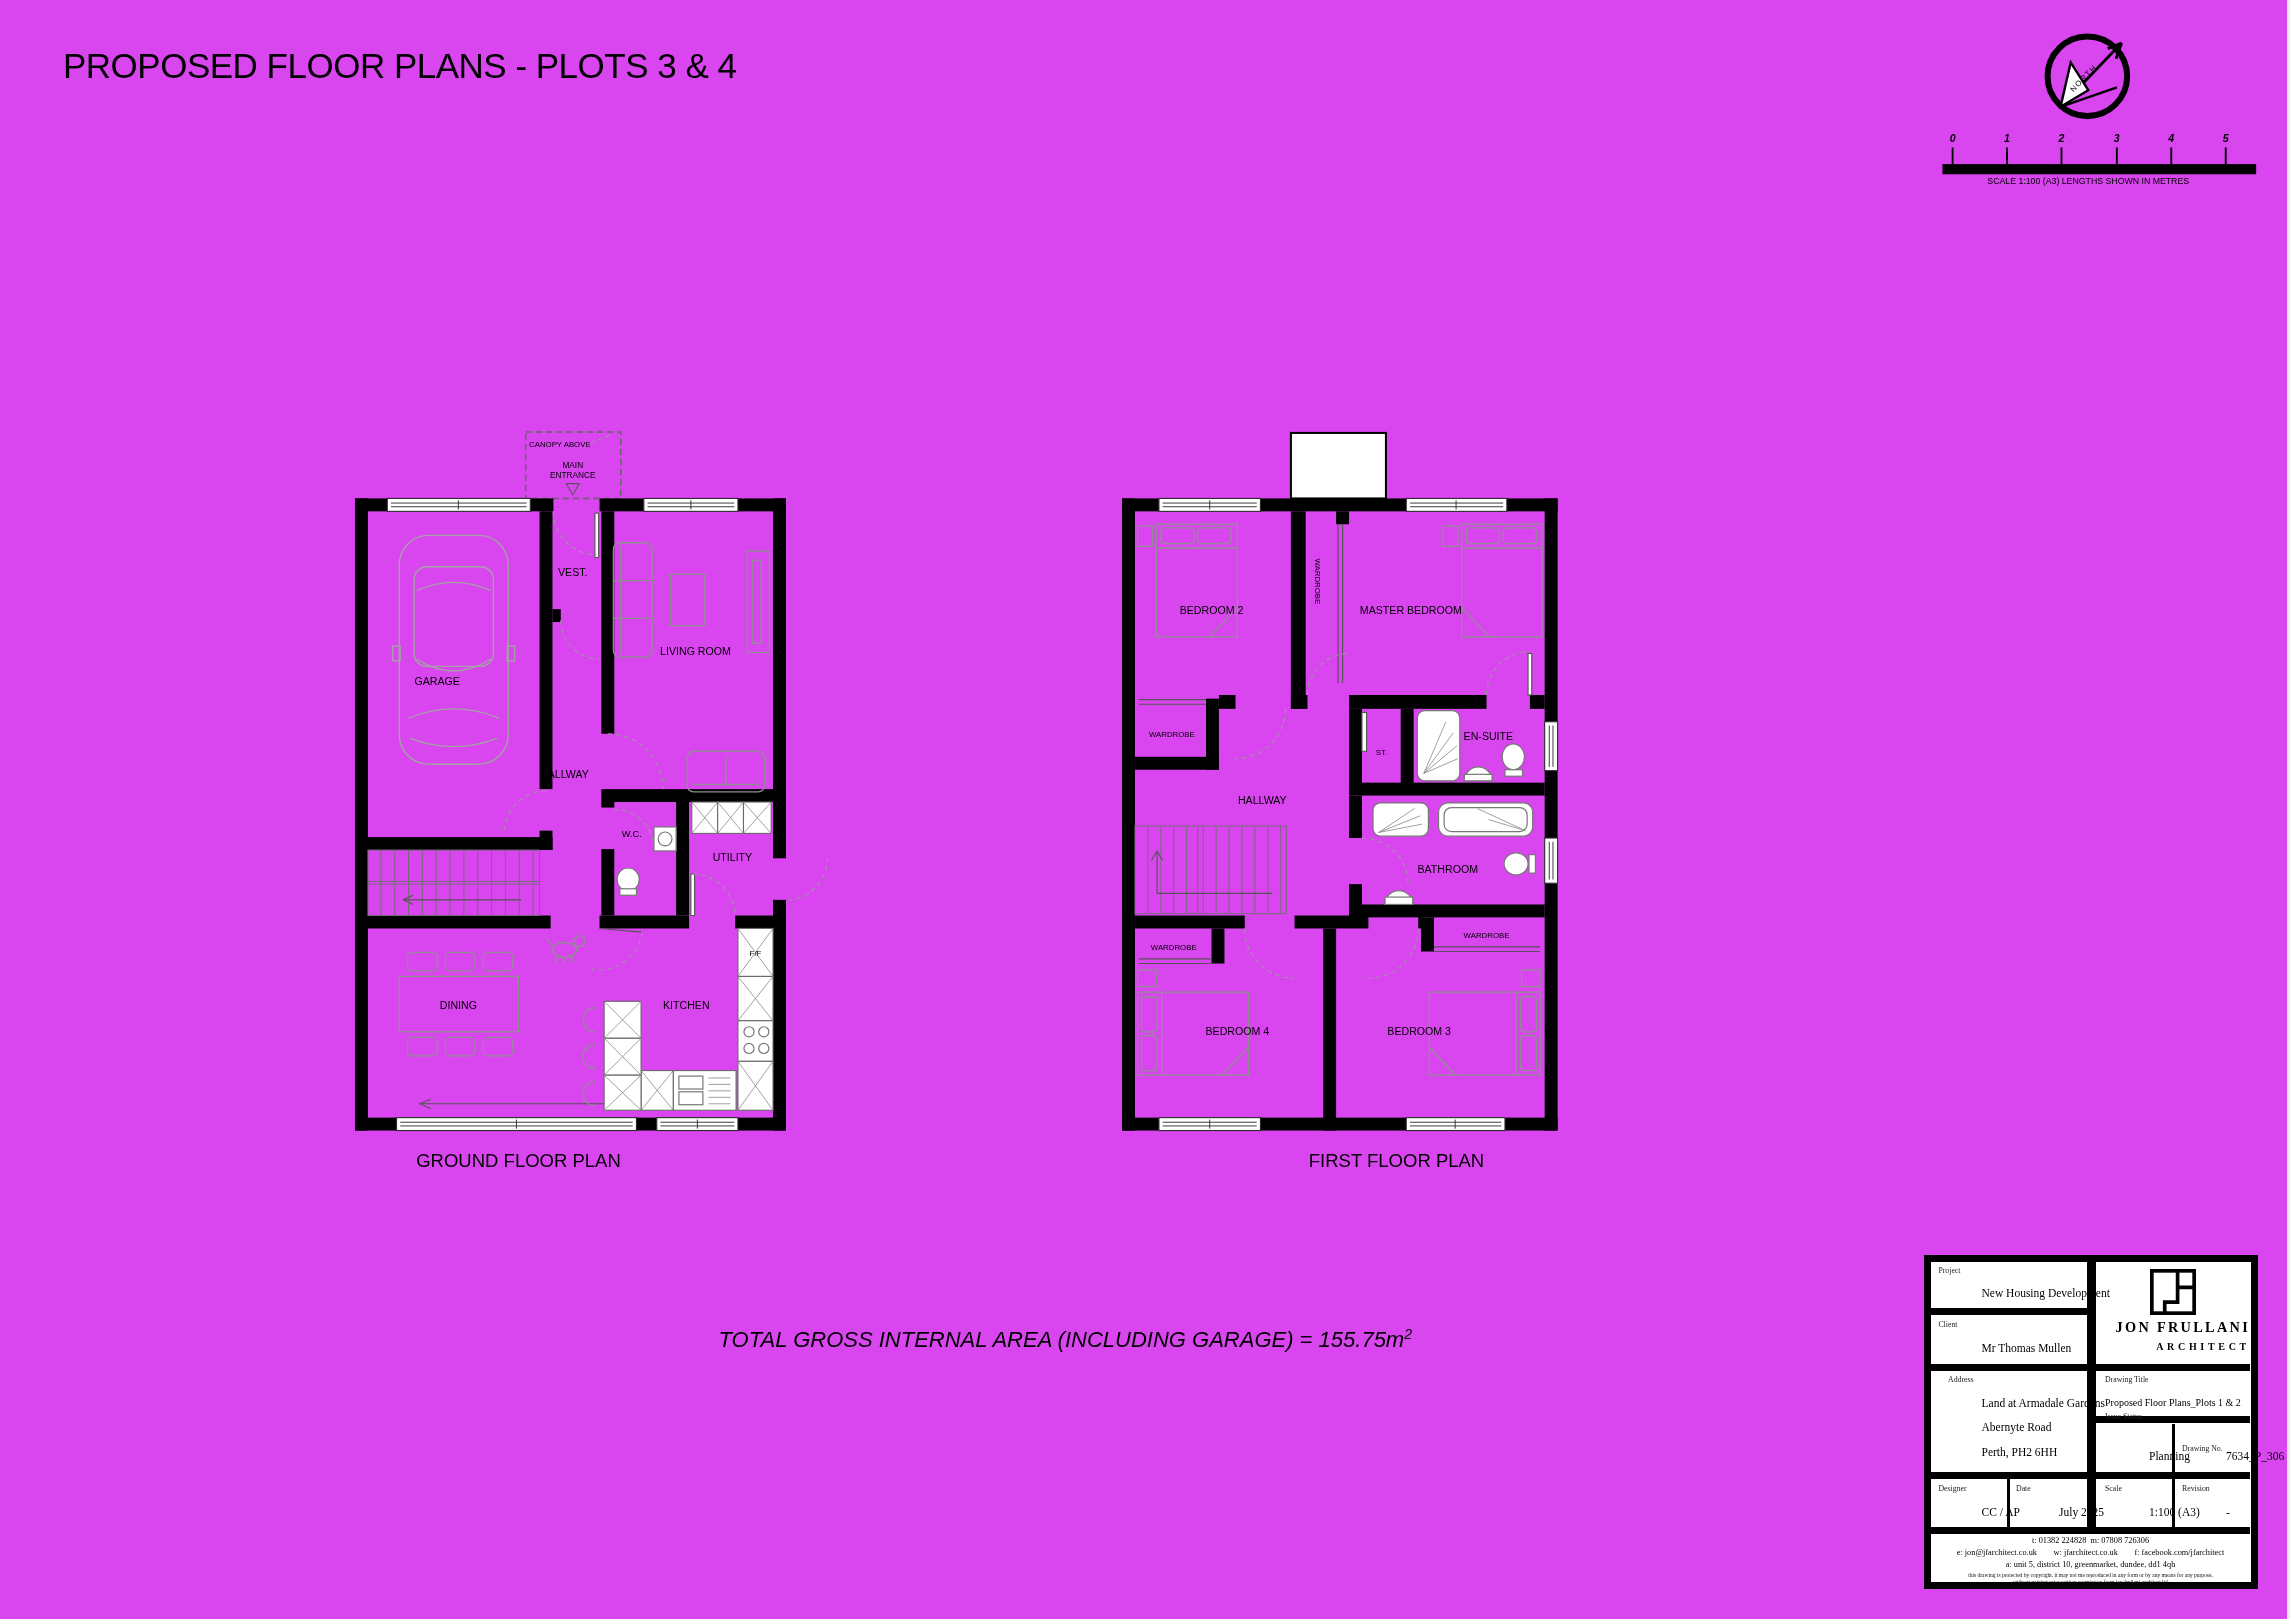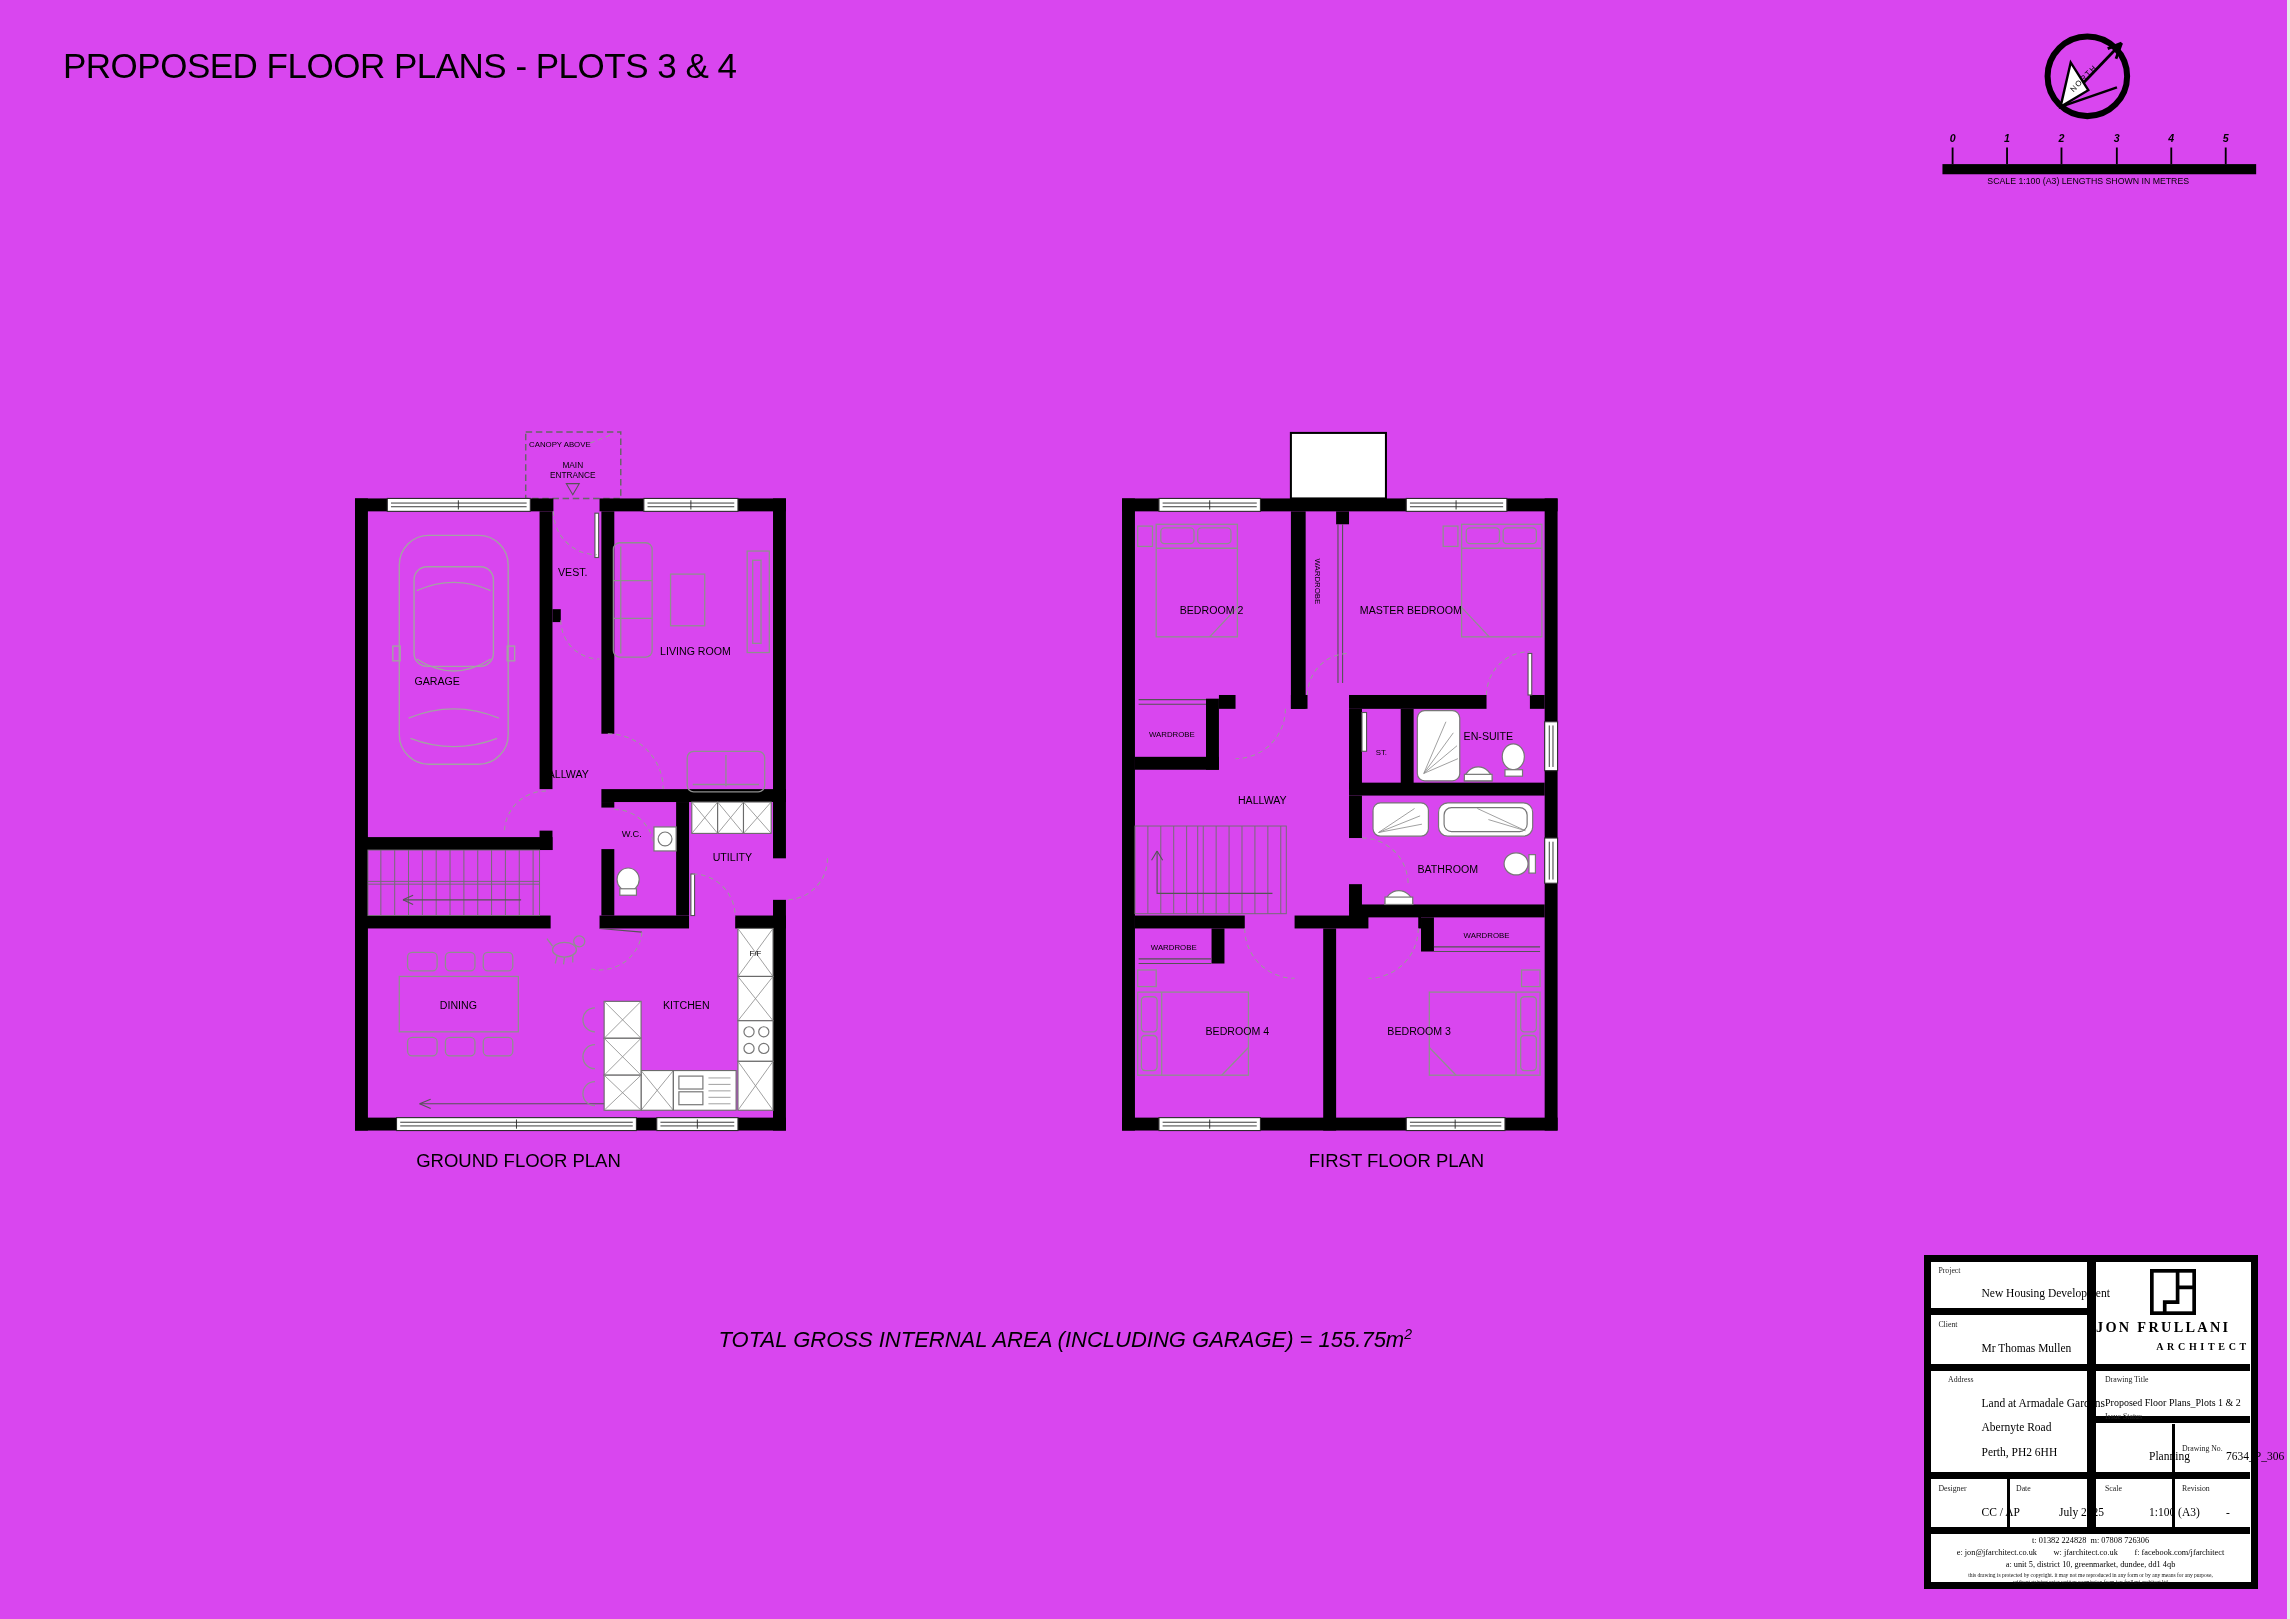--- a/index.html
+++ b/index.html
@@ -39,7 +39,7 @@
   .tb-lab{position:absolute;font-size:7.8px;color:#222;white-space:nowrap;}
   .tb-val{position:absolute;font-size:11.5px;color:#000;white-space:nowrap;margin-left:44px;}
   .tb-val-sm{position:absolute;font-size:10px;color:#000;white-space:nowrap;}
-  #logo-n1{position:absolute;left:165px;top:57px;width:154px;text-align:left;font-size:14.3px;font-weight:bold;letter-spacing:2.3px;}
+  #logo-n1{position:absolute;left:165px;top:57px;width:154px;text-align:right;font-size:14.3px;font-weight:bold;letter-spacing:2.3px;}
   #logo-n2{position:absolute;left:165px;top:79px;width:154px;text-align:right;font-size:10px;font-weight:bold;letter-spacing:3.7px;}
   .tb-foot{position:absolute;left:0;width:319px;text-align:center;font-size:8.3px;white-space:pre;}
   .tb-copy{position:absolute;left:0;width:319px;text-align:center;font-size:5.5px;color:#111;white-space:nowrap;}

